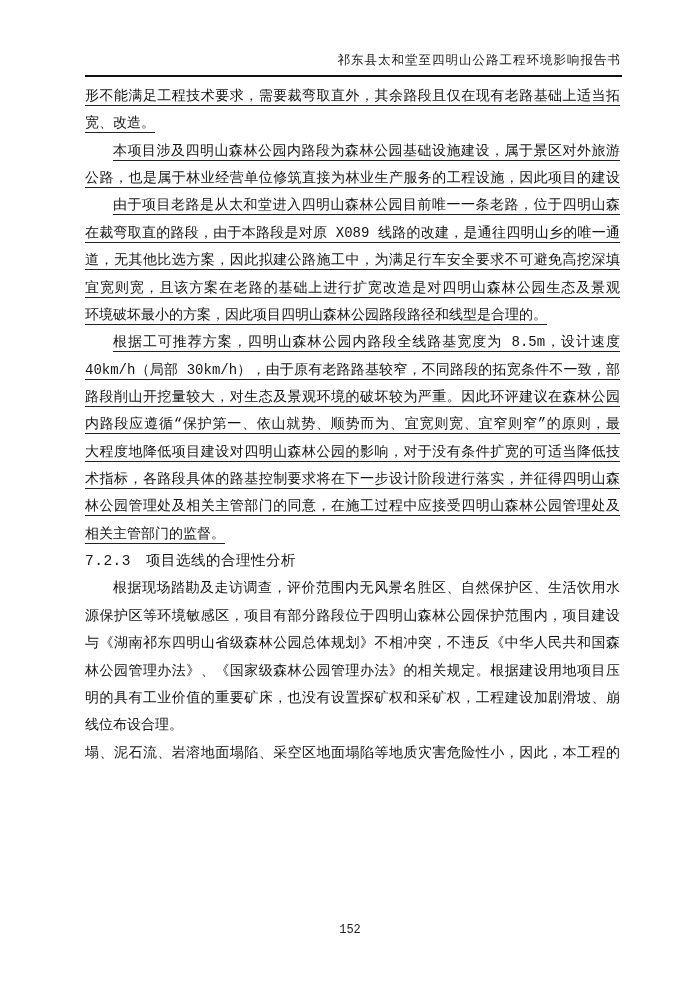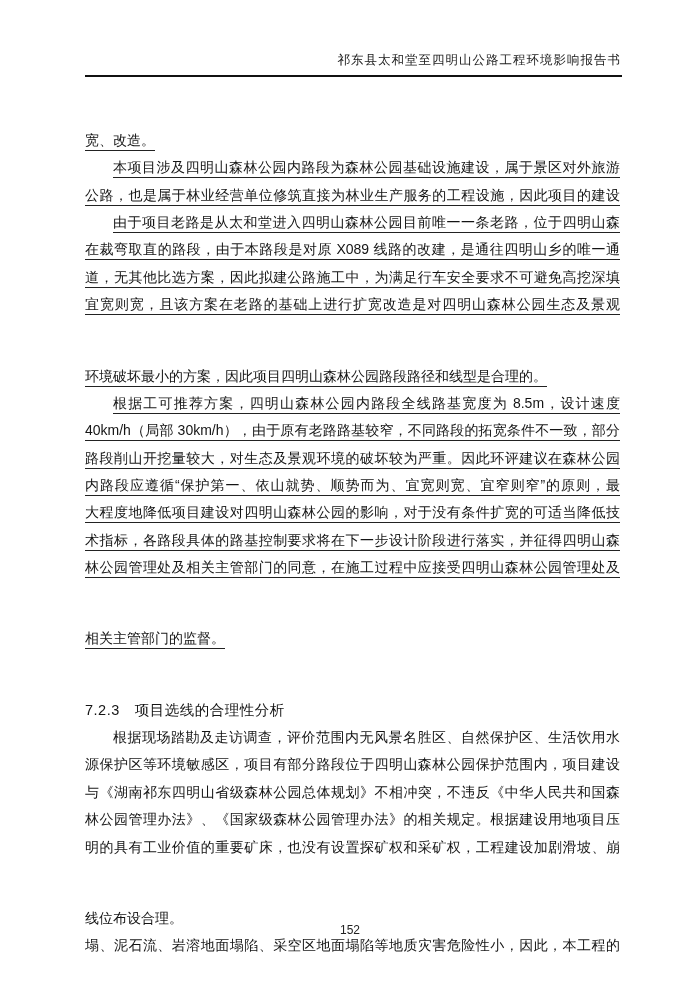--- a/index.html
+++ b/index.html
@@ -13,7 +13,7 @@
     height: 990px;
     background: #ffffff;
     overflow: hidden;
-    font-family: Liberation Sans, sans-serif;
+    font-family: Liberation Mono, monospace;
     color: #141414;
     border-radius: 25px;
   }

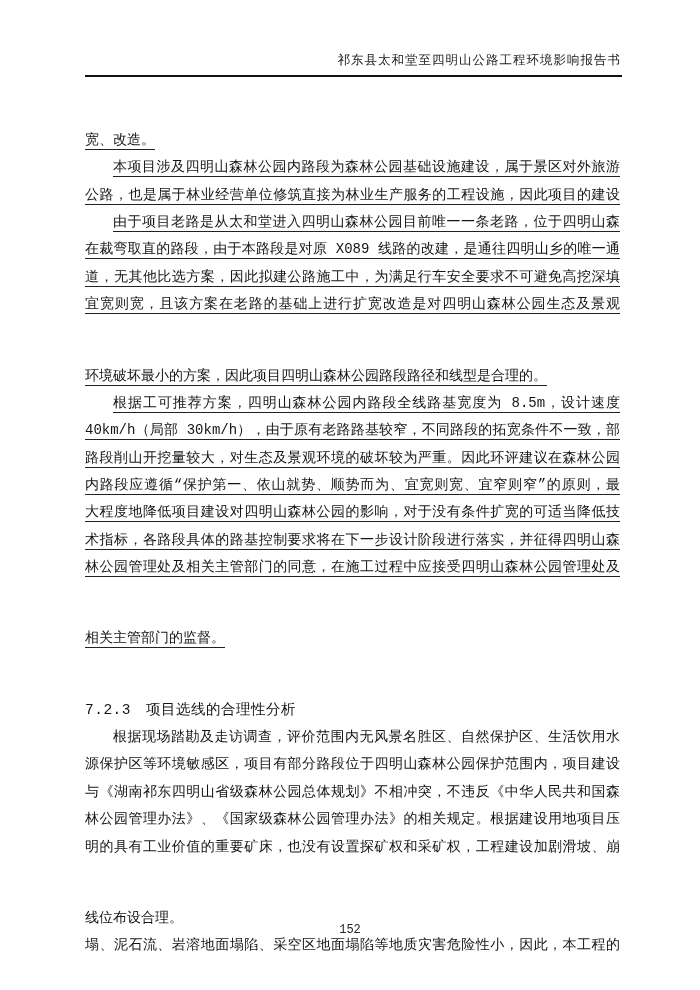--- a/index.html
+++ b/index.html
@@ -81,6 +81,7 @@
   <div class="header-title">祁东县太和堂至四明山公路工程环境影响报告书</div>
   <div class="header-rule"></div>
   <div class="doc-body">
+      <div class="line u">形不能满足工程技术要求，需要裁弯取直外，其余路段且仅在现有老路基础上适当拓</div>
       <div class="line u last">宽、改造。</div>
       <div class="line u indent">本项目涉及四明山森林公园内路段为森林公园基础设施建设，属于景区对外旅游</div>
       <div class="line u">公路，也是属于林业经营单位修筑直接为林业生产服务的工程设施，因此项目的建设</div>

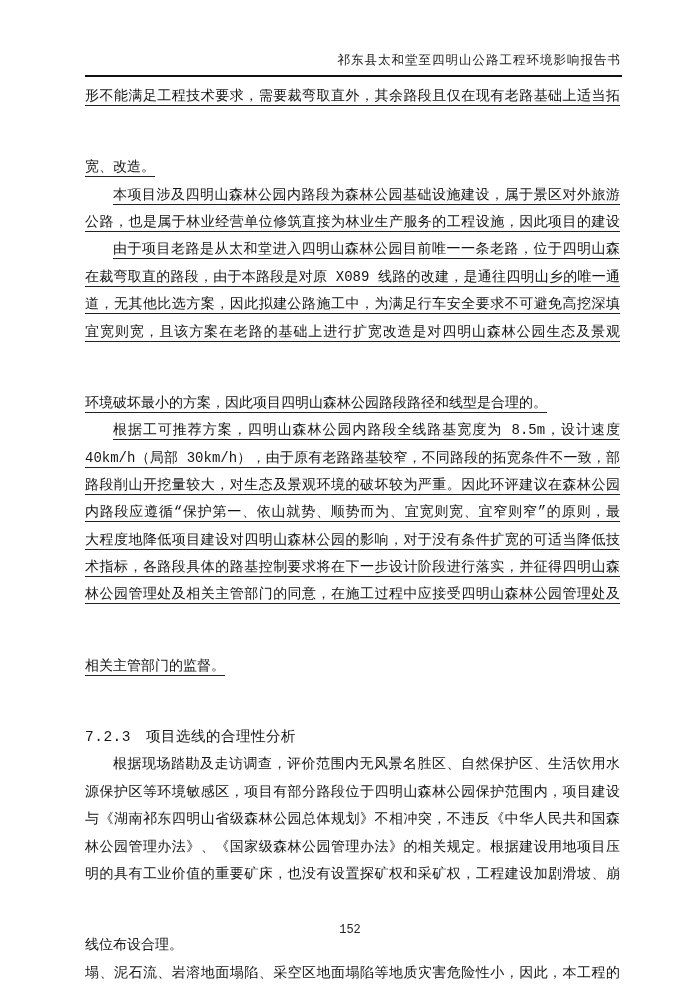--- a/index.html
+++ b/index.html
@@ -57,7 +57,7 @@
     text-decoration-color: #222;
   }
   .line.indent { text-indent: 2em; }
-  .line.last { text-align-last: left; margin-top: 44px; }
+  .line.last { text-align-last: left; }
   .line.heading {
     font-size: 14.5px;
     letter-spacing: 0.5px;

